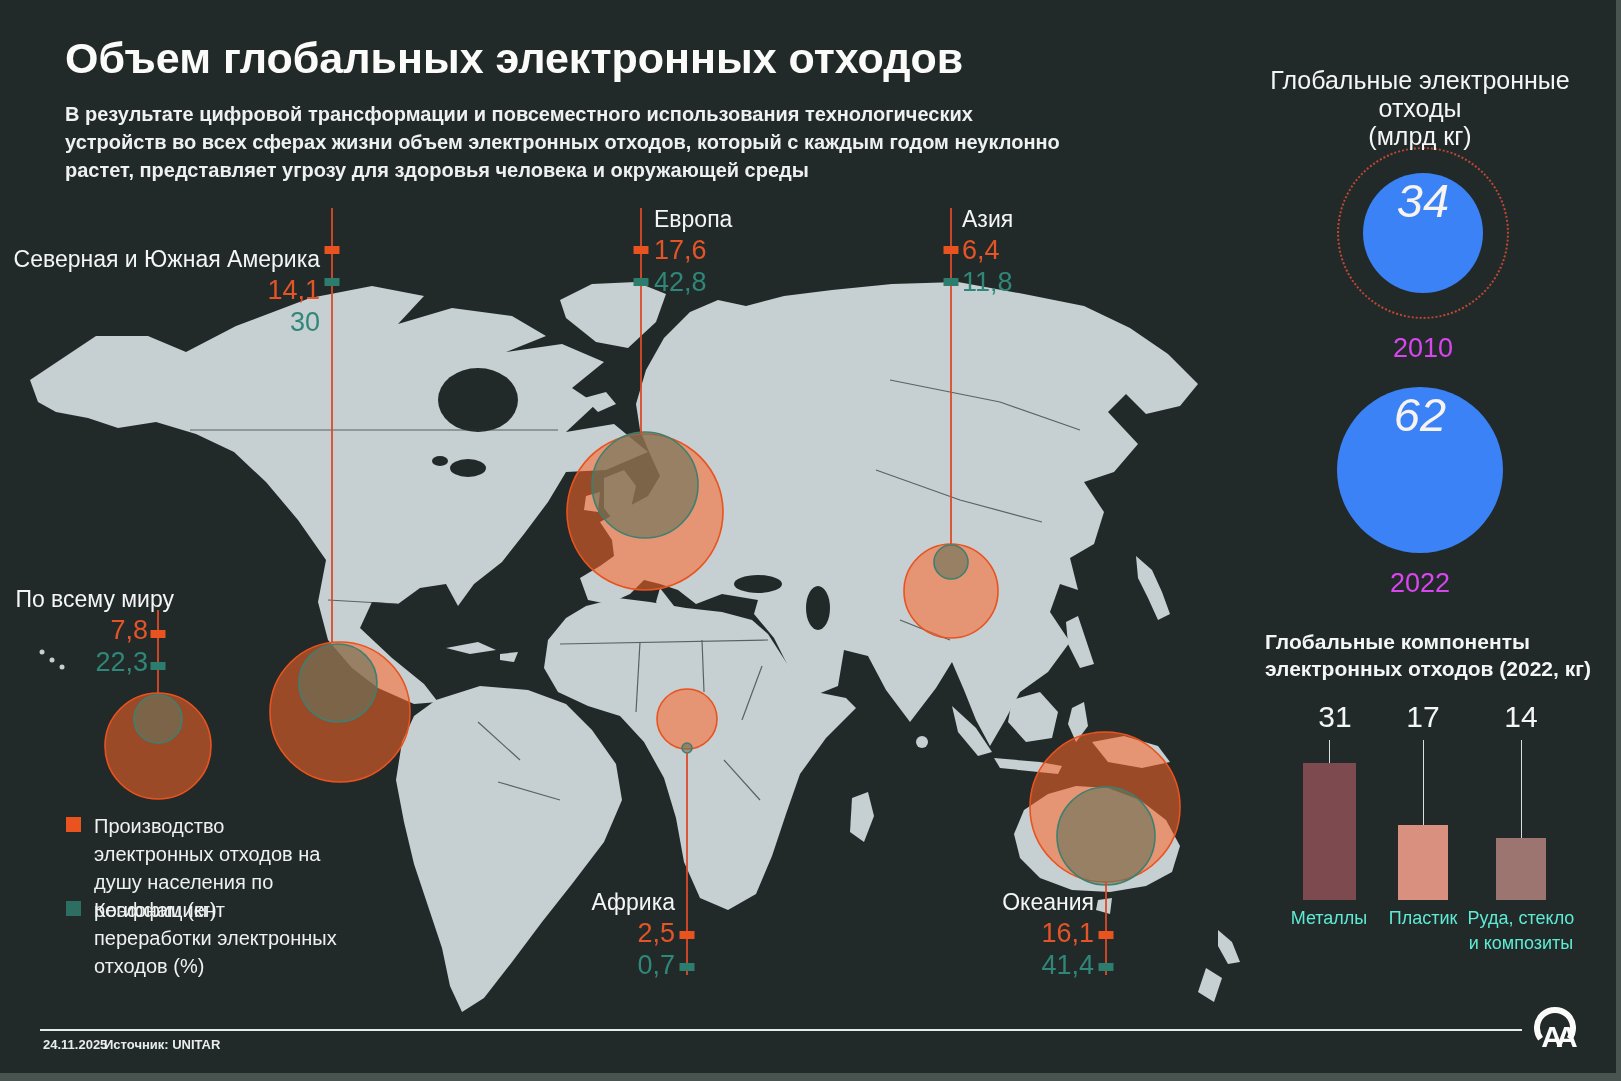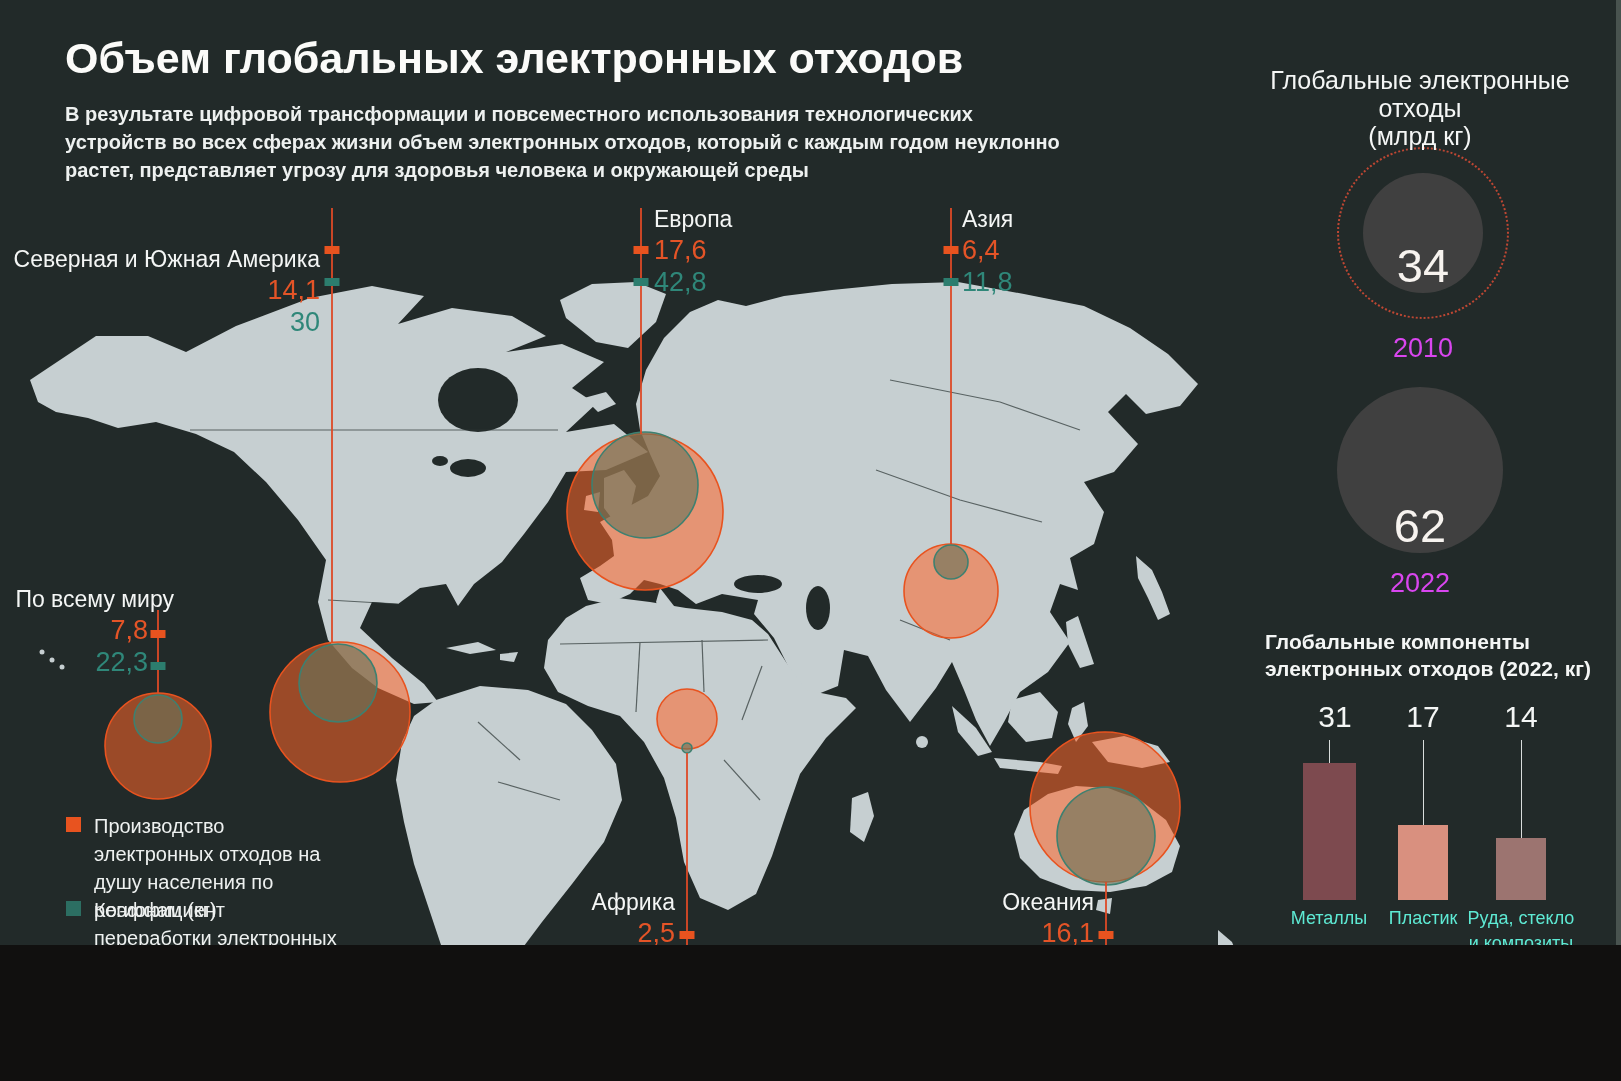--- a/index.html
+++ b/index.html
@@ -4,7 +4,7 @@
 <style>
   html,body{margin:0;padding:0;background:#11100f;}
   #canvas{
-    position:relative;width:1621px;height:945px;overflow:hidden;
+    position:relative;width:1621px;height:1081px;overflow:hidden;
     background:#222a29;font-family:"Liberation Sans","DejaVu Sans",sans-serif;
     color:#f2f4f3;
   }

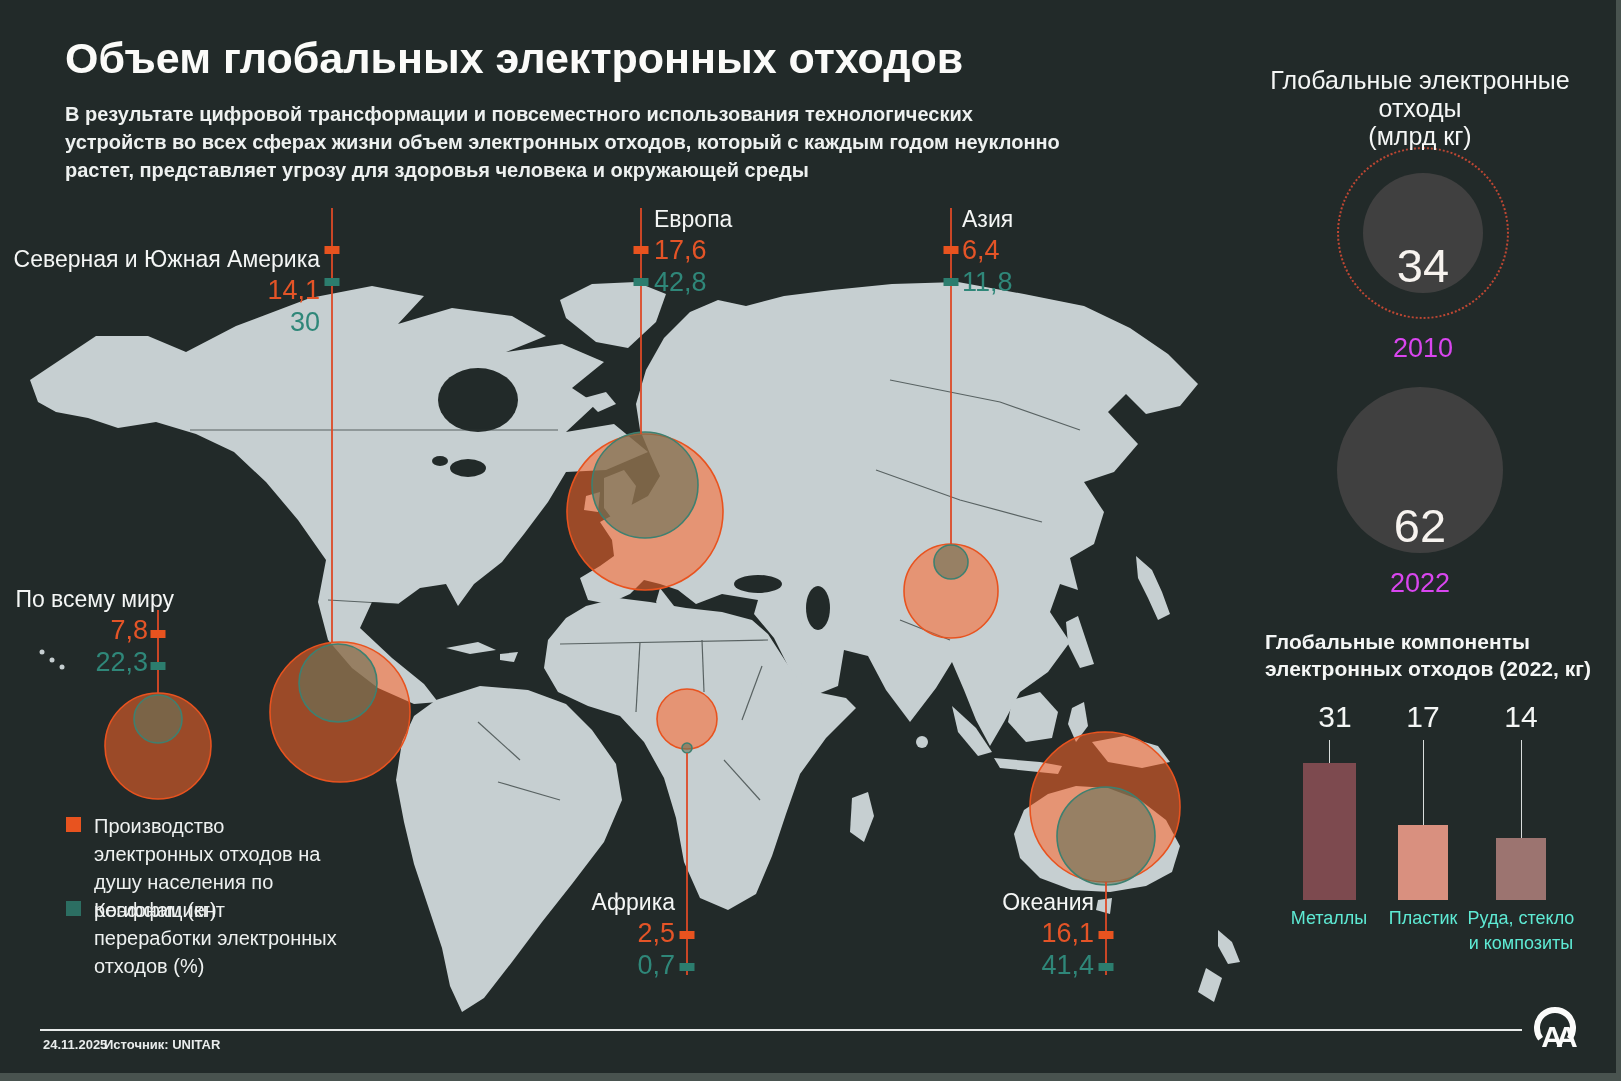--- a/index.html
+++ b/index.html
@@ -22,7 +22,7 @@
   .val-rec{color:#2f8779;}
   
   .col-title{width:380px;left:1230px;text-align:center;font-size:25px;line-height:28px;font-weight:400;color:#f4f6f5;}
-  .big-circle{border-radius:50%;background:#404040;display:flex;align-items:flex-end;justify-content:center;z-index:3;}
+  .big-circle{border-radius:50%;background:#3b82f6;display:flex;align-items:flex-start;justify-content:center;z-index:3;font-style:italic;}
   .big-circle .num{font-size:47px;color:#f7f3ef;}
   .dotted-ring{border:2px dotted #bf4733;border-radius:50%;z-index:2;}
   .year-label{font-size:27px;color:#d946ef;}

